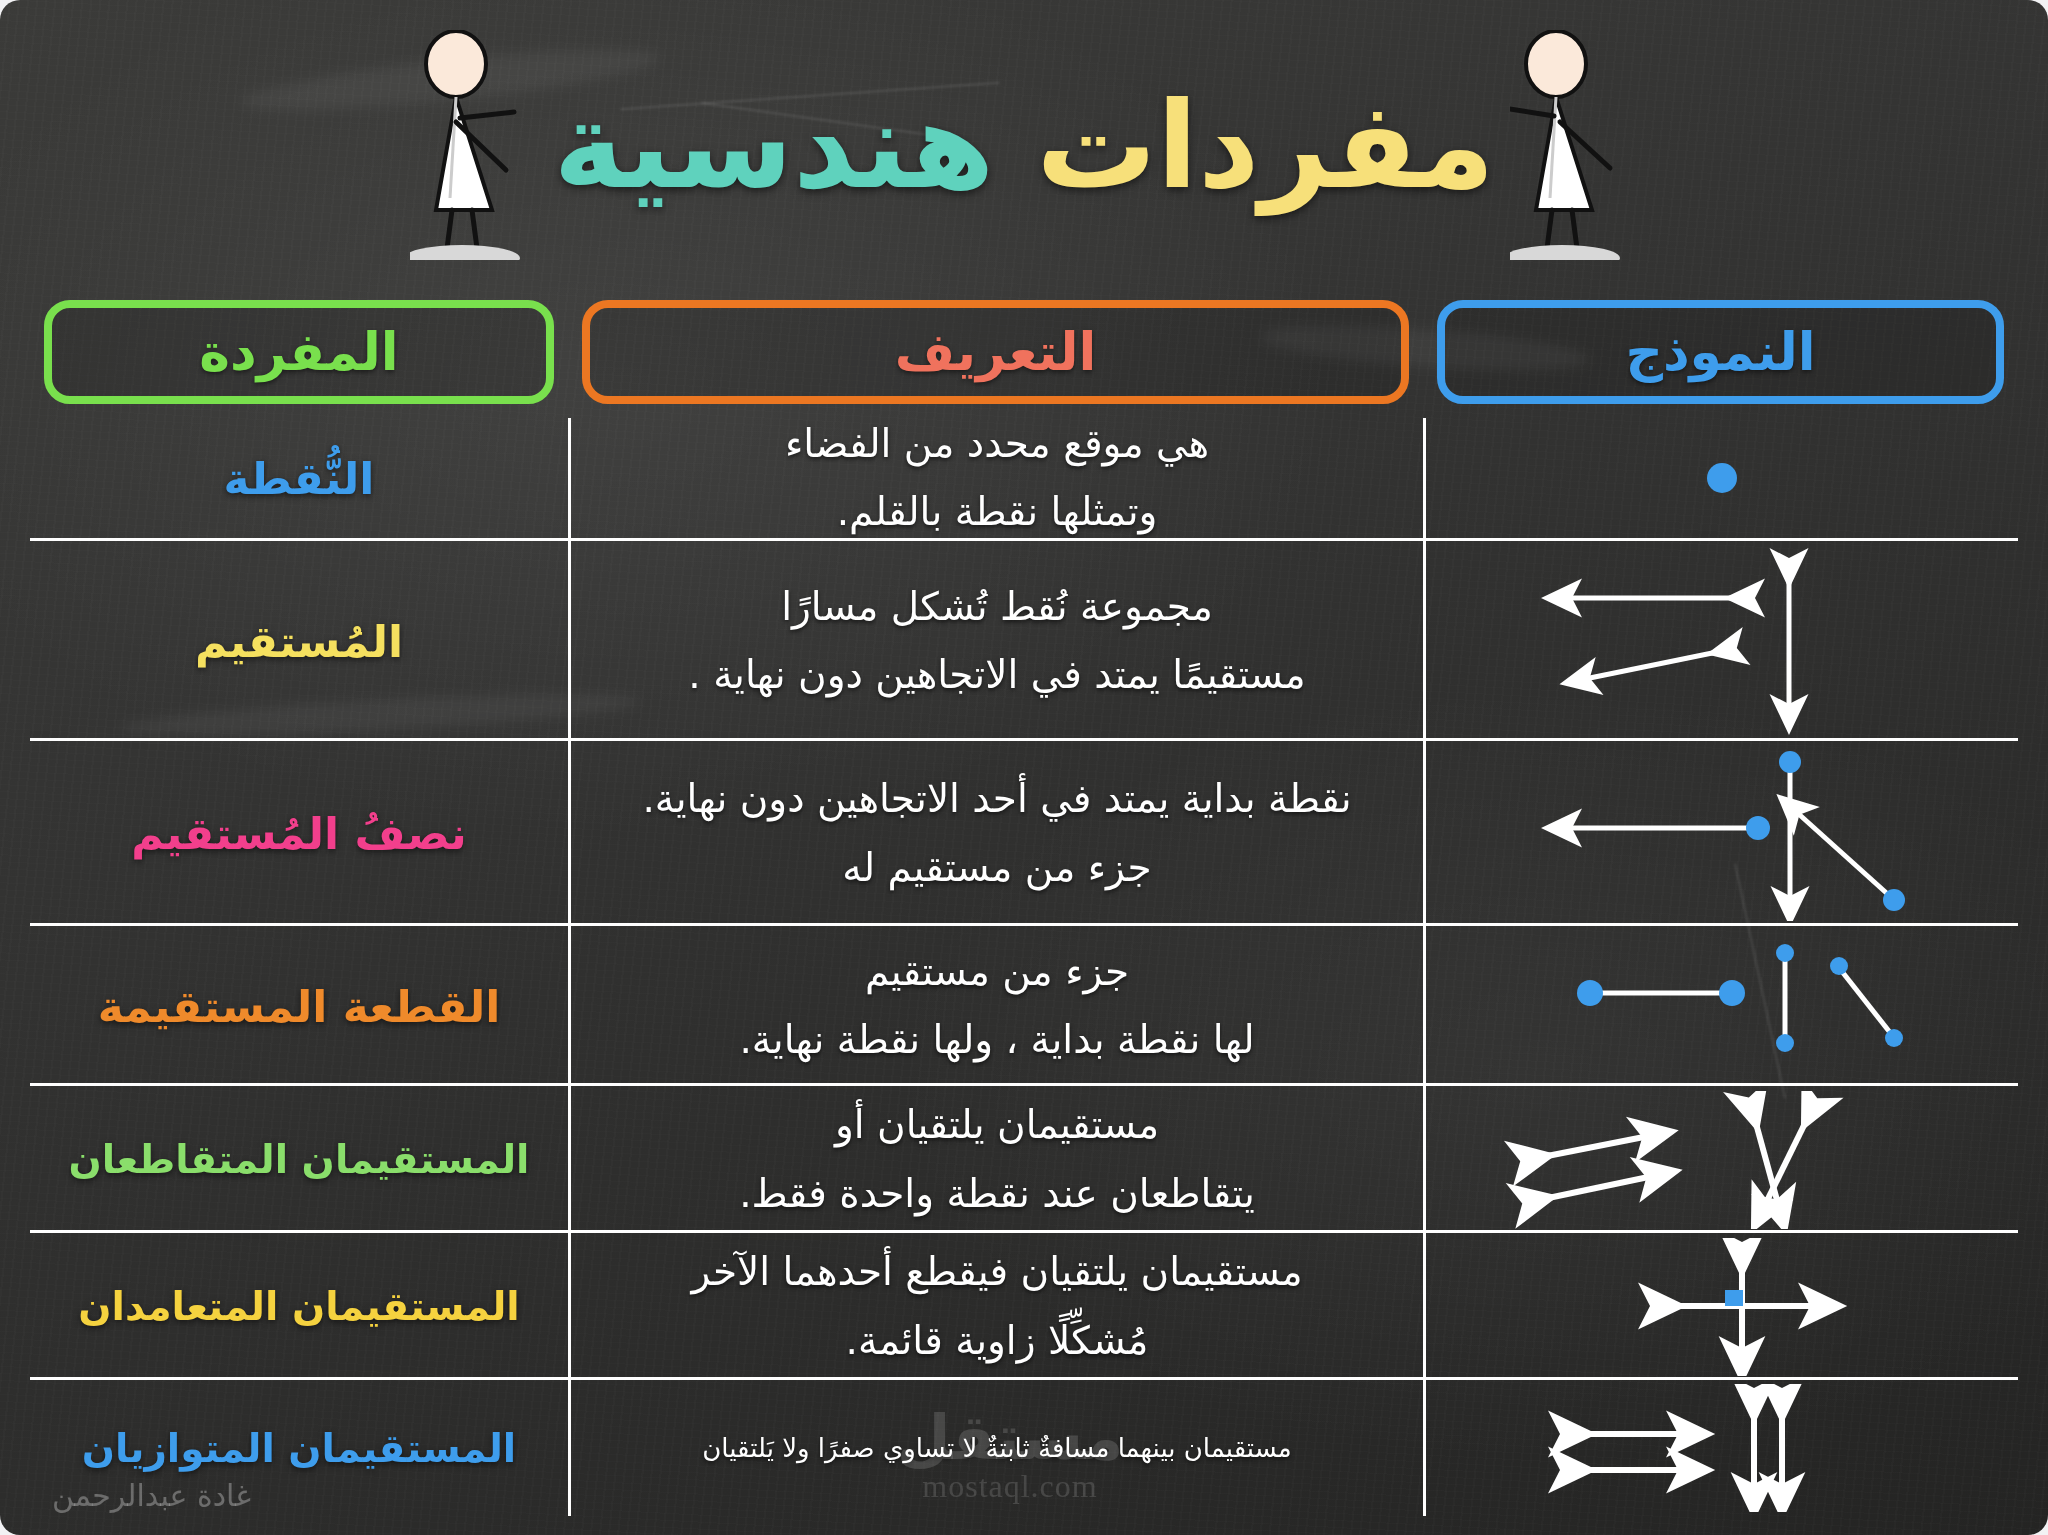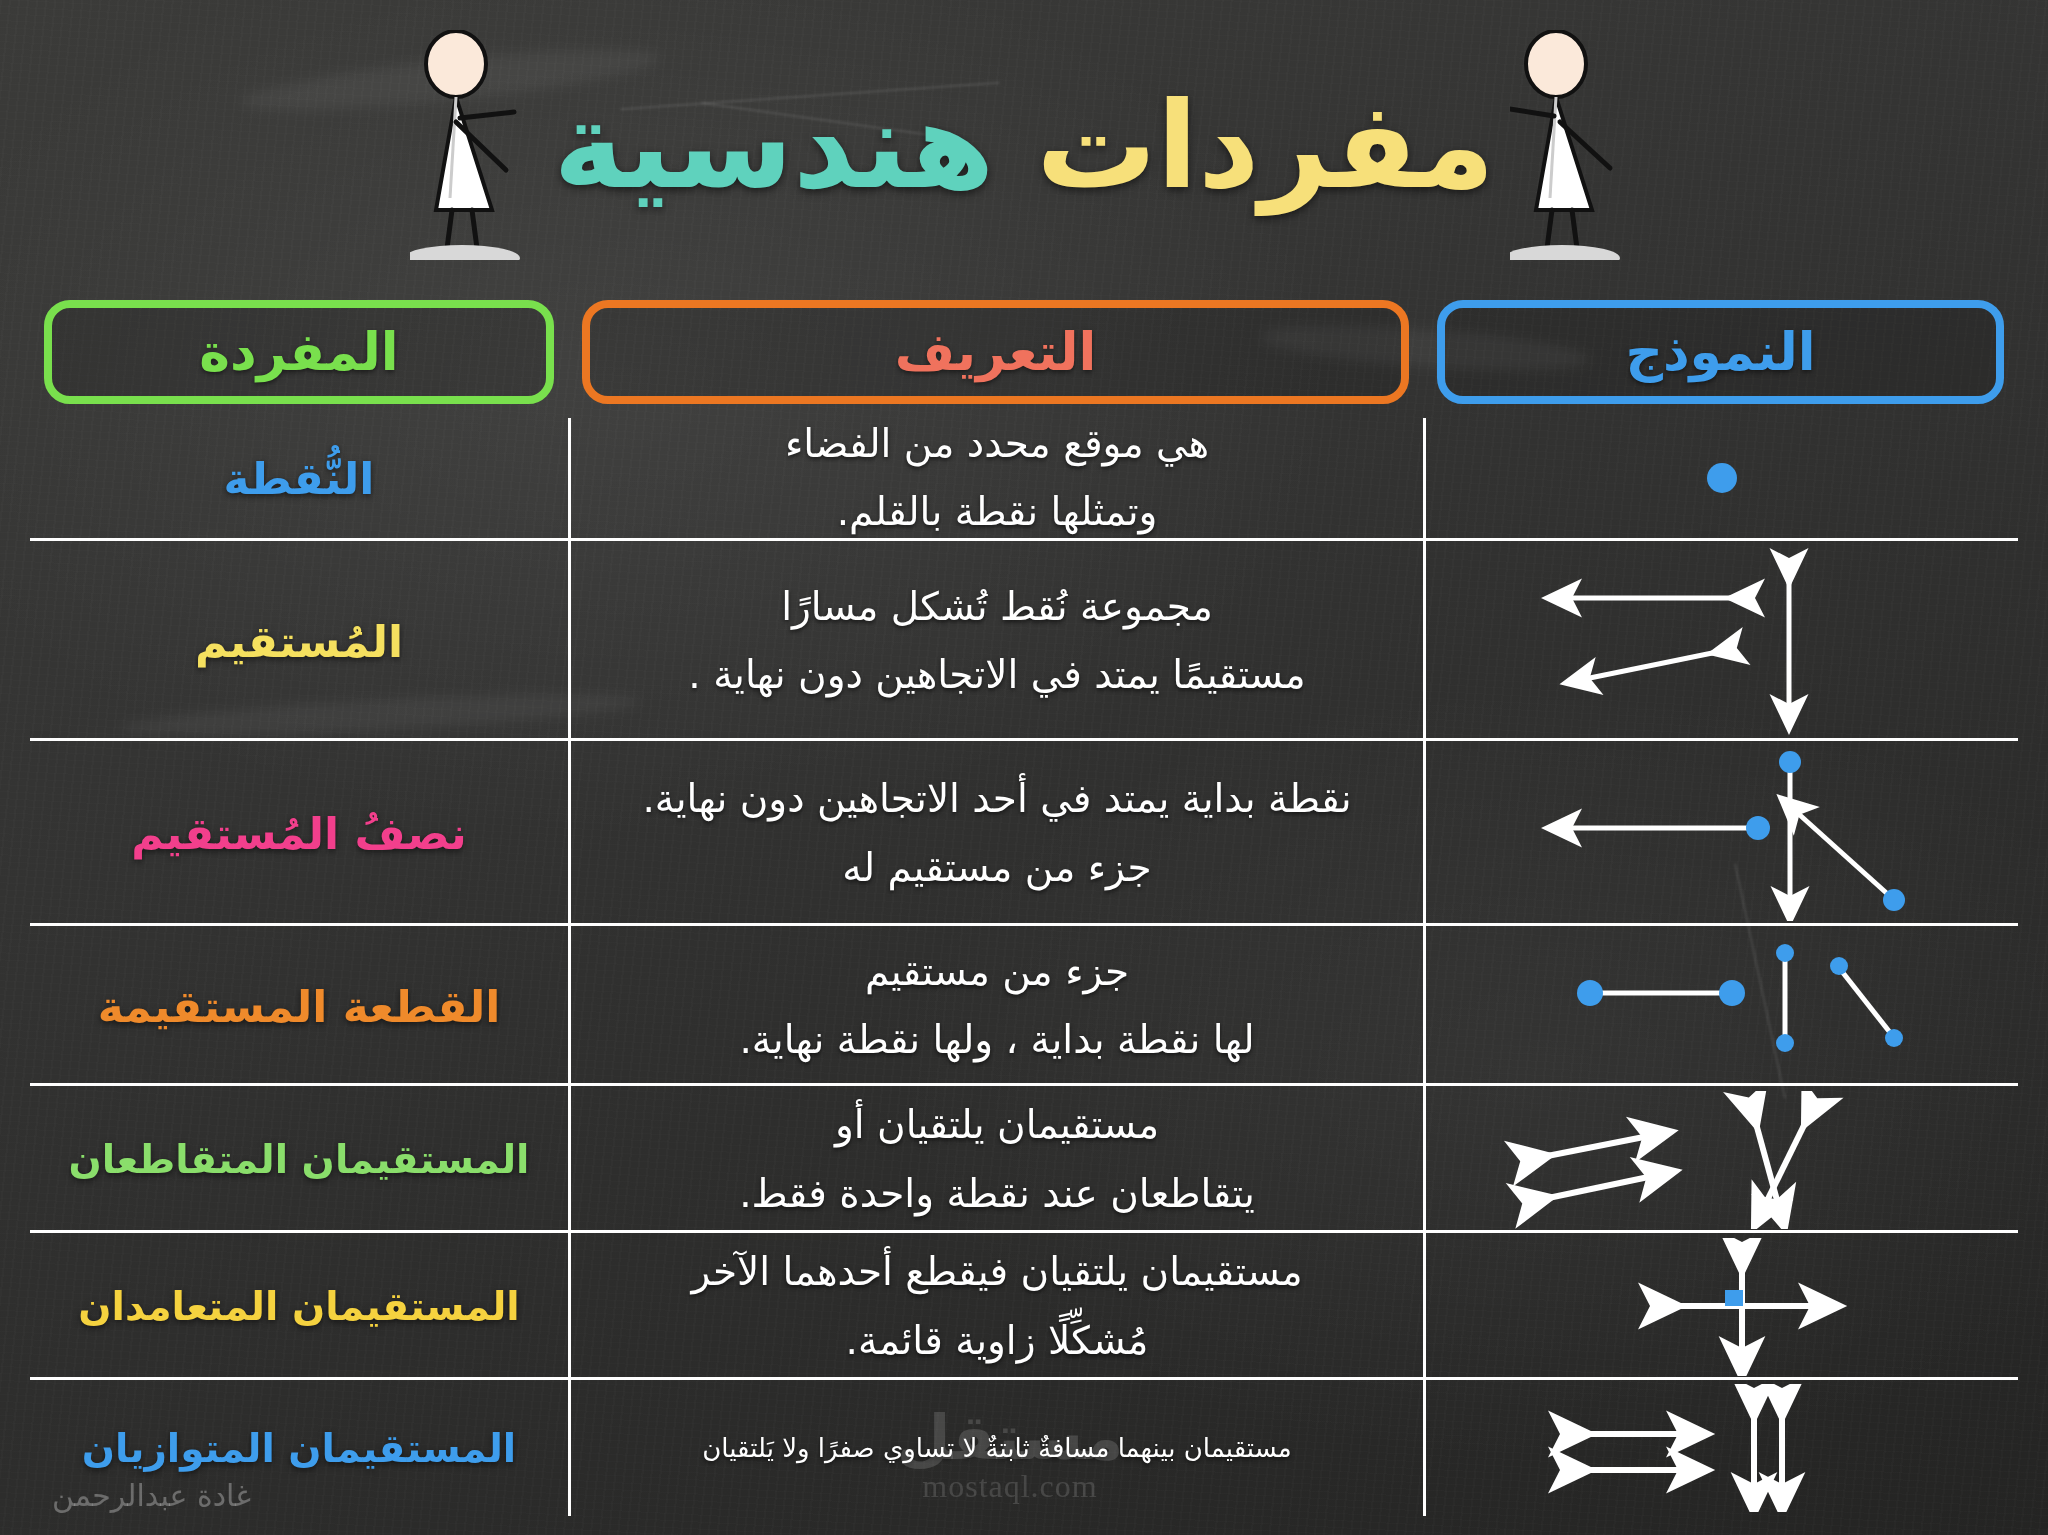--- a/index.html
+++ b/index.html
@@ -19,6 +19,7 @@
       repeating-linear-gradient(3deg, rgba(255,255,255,.012) 0 1px, rgba(0,0,0,0) 1px 7px),
       linear-gradient(160deg,#3b3b39 0%, #343433 35%, #2c2c2b 70%, #242423 100%);
     overflow:hidden;
+    border-radius:20px;
   }
   
   .smudge{position:absolute;pointer-events:none;background:rgba(255,255,255,.05);filter:blur(6px);border-radius:50%;}

